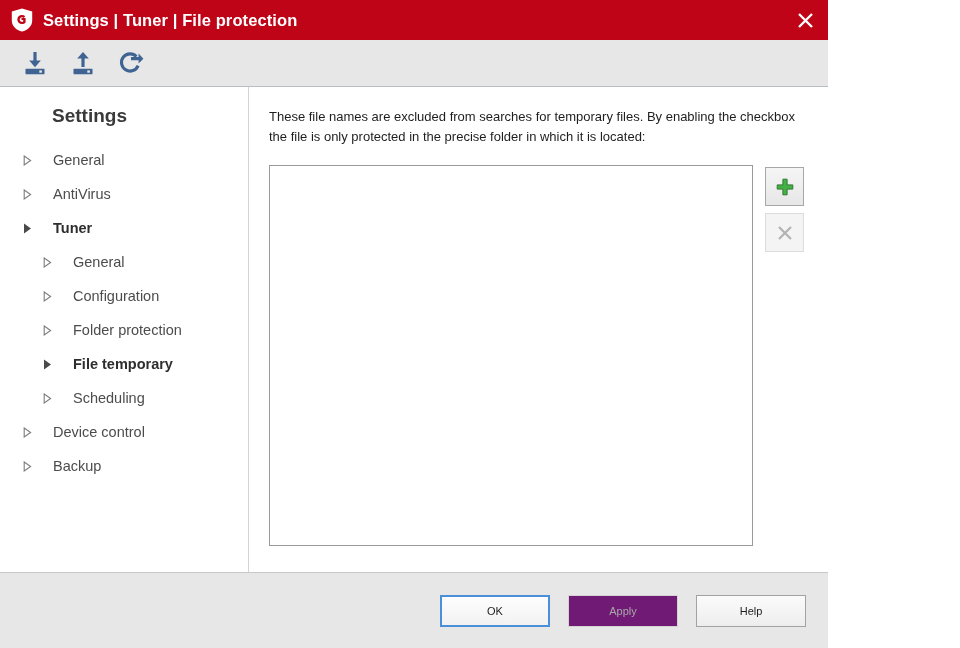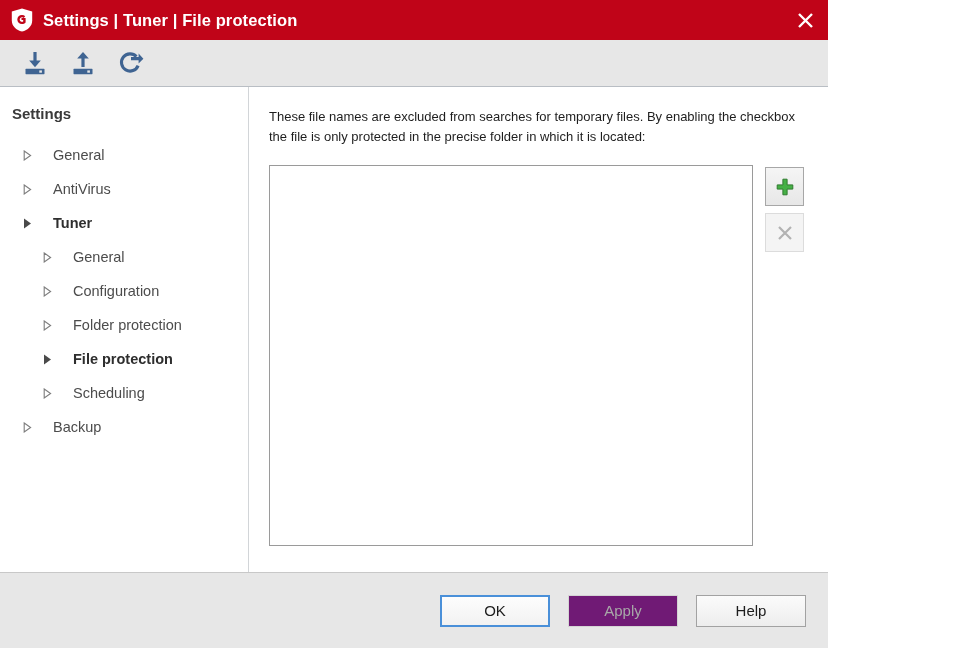--- a/index.html
+++ b/index.html
@@ -86,11 +86,12 @@
     overflow: hidden;
   }
   .sidebar-heading {
-    font-size: 15px;
+    font-size: 19px;
     font-weight: bold;
     color: #3a3a3a;
-    padding-left: 12px;
+    padding-left: 21px;
     margin-bottom: 16px;
+    margin-left: 31px;
   }
   .nav-item {
     display: flex;

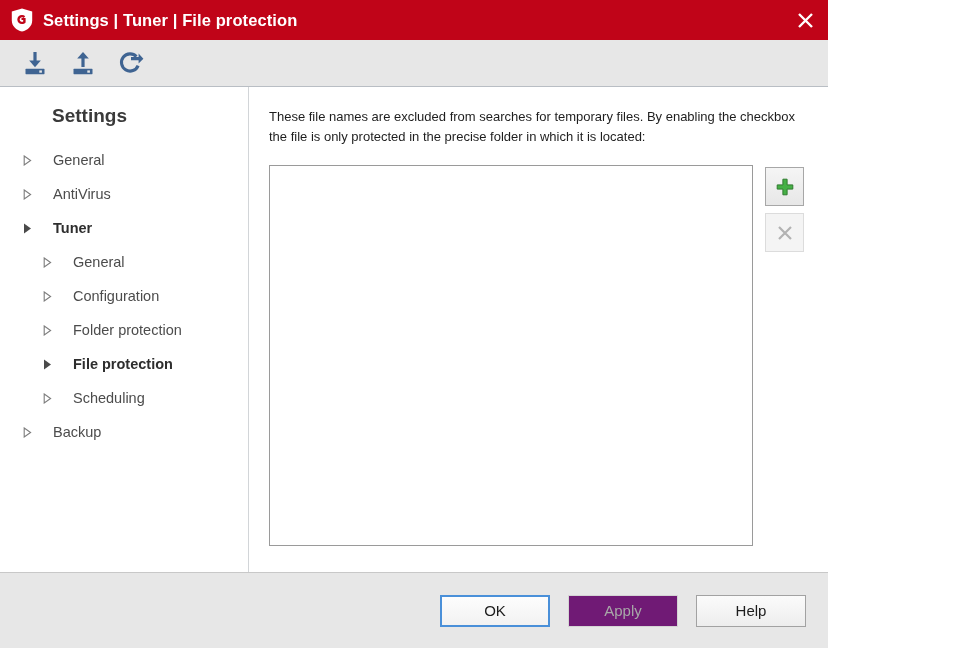--- a/index.html
+++ b/index.html
@@ -299,7 +299,7 @@
                 <path d="M1 0.6 L8 5.5 L1 10.4 Z" fill="#4a4a4a"></path>
               </svg>
             </span>
-            <span>File protection</span>
+            <span>File temporary</span>
           </div>
           <div class="nav-item level2">
             <span class="tri">

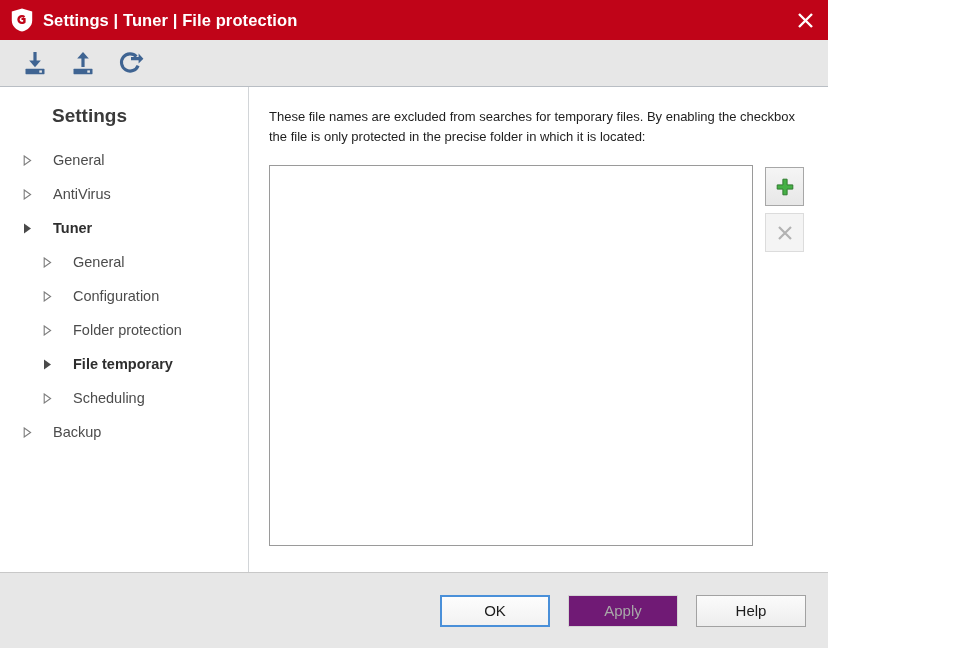--- a/index.html
+++ b/index.html
@@ -315,6 +315,14 @@
                 <path d="M1.2 1 L7.6 5.5 L1.2 10 Z" fill="none" stroke="#7d7d7d" stroke-width="1.1"></path>
               </svg>
             </span>
+            <span>Device control</span>
+          </div>
+          <div class="nav-item">
+            <span class="tri">
+              <svg width="9" height="11" viewBox="0 0 9 11">
+                <path d="M1.2 1 L7.6 5.5 L1.2 10 Z" fill="none" stroke="#7d7d7d" stroke-width="1.1"></path>
+              </svg>
+            </span>
             <span>Backup</span>
           </div>
         </div>

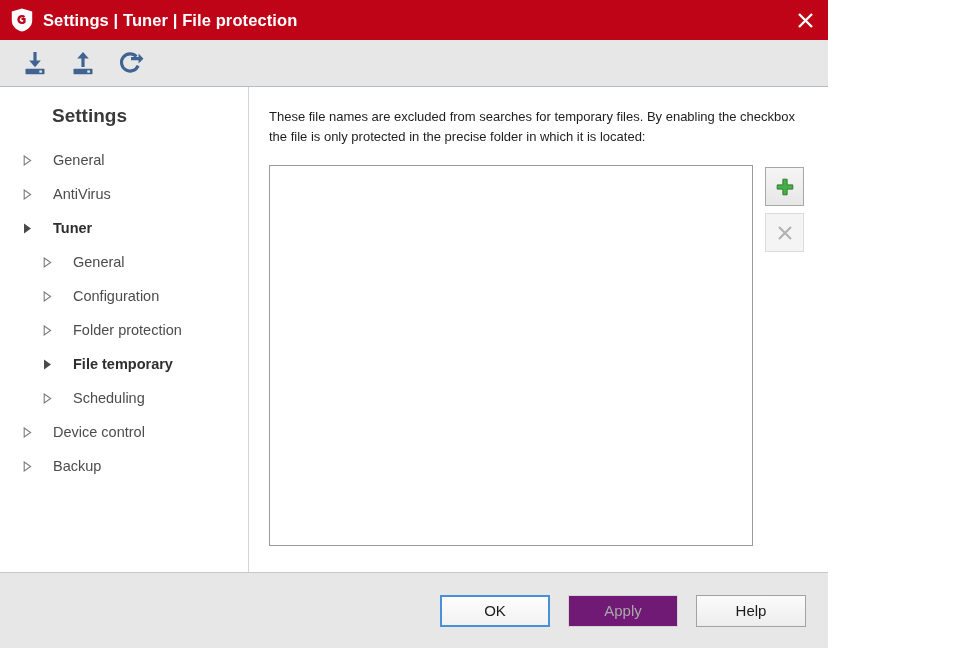--- a/index.html
+++ b/index.html
@@ -178,7 +178,7 @@
   }
   .btn {
     width: 110px; height: 32px;
-    font-size: 15px;
+    font-size: 11px;
     color: #1c1c1c;
     background: linear-gradient(#fbfbfb, #ededed);
     border: 1px solid #a2a2a2;

